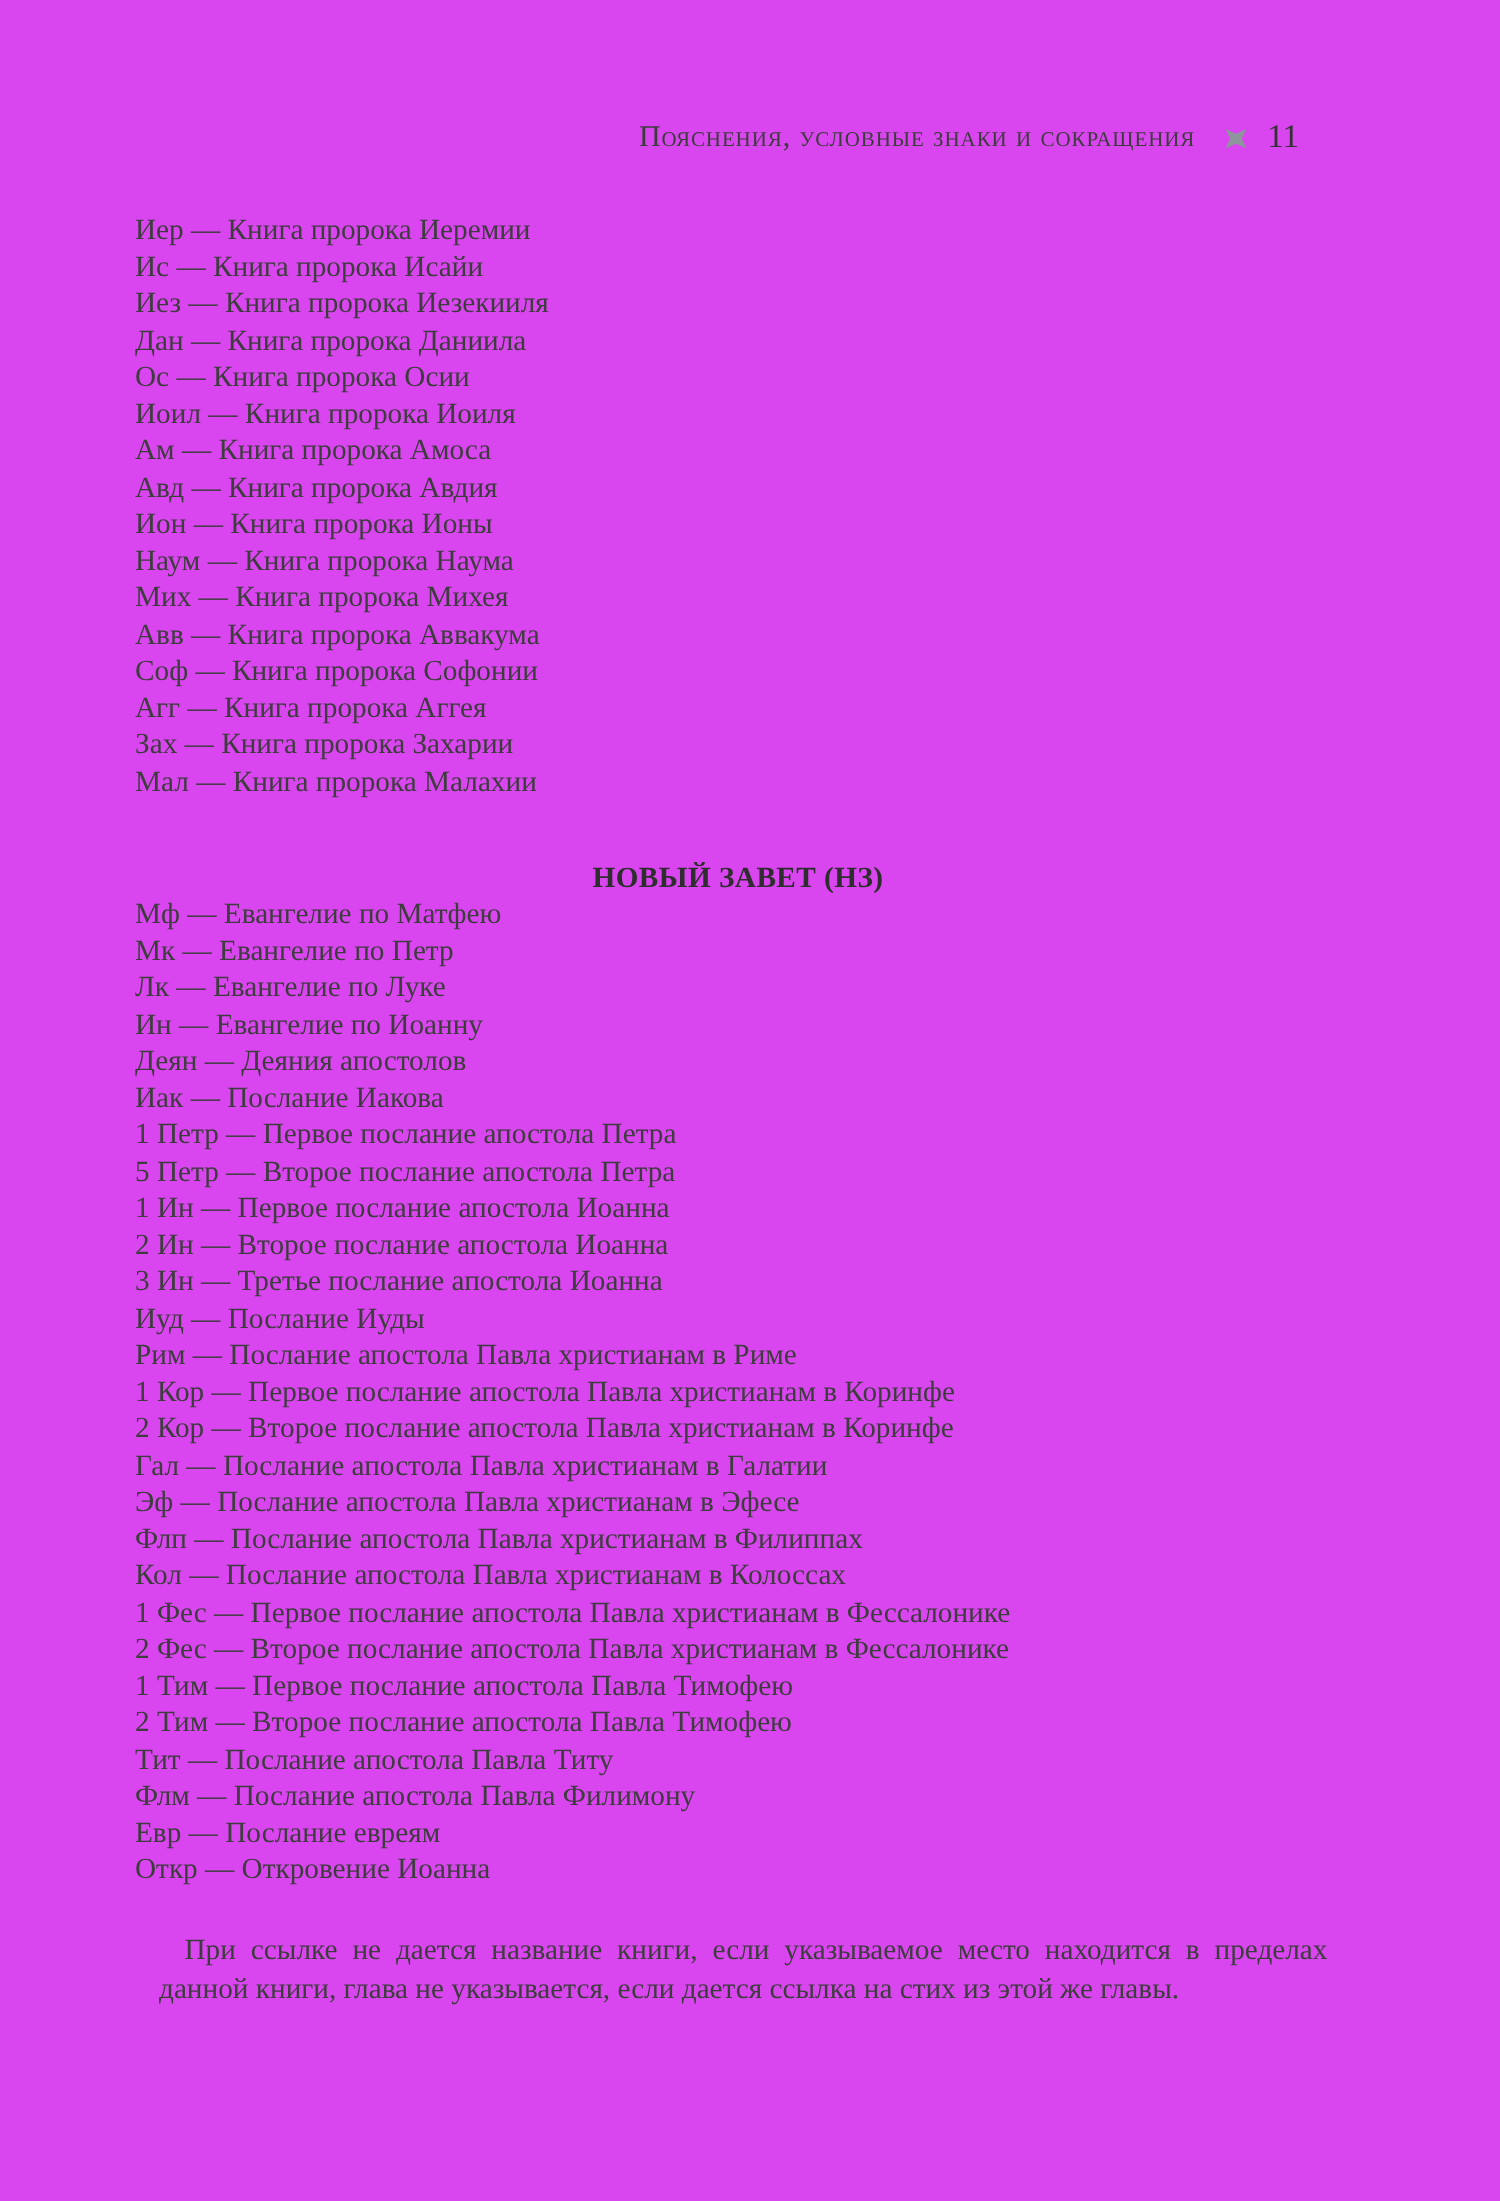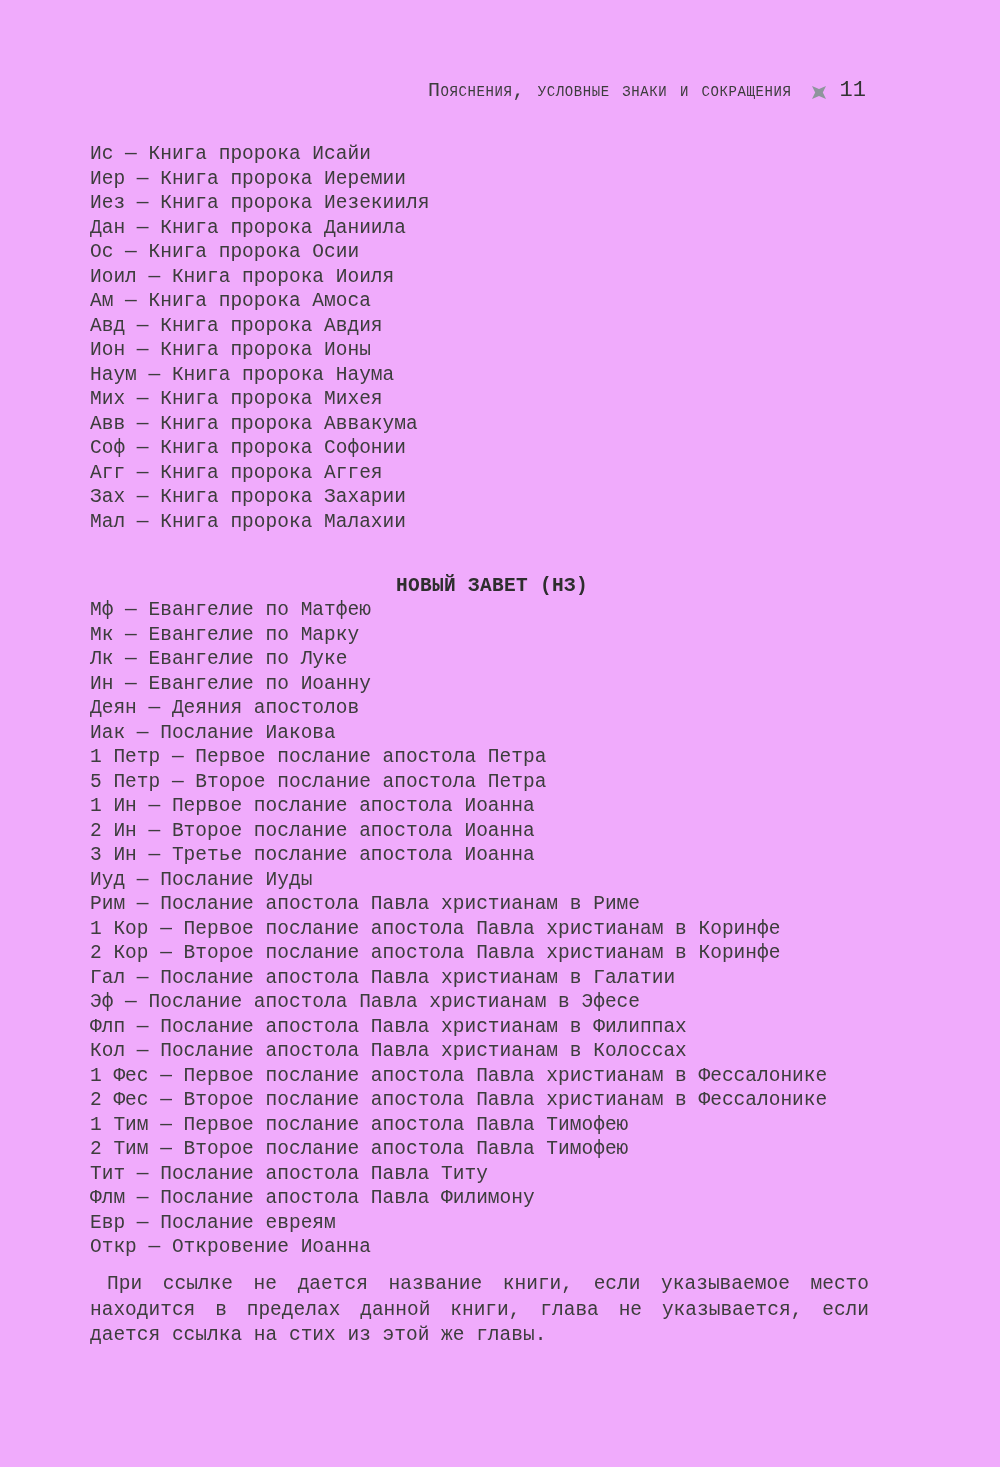--- a/index.html
+++ b/index.html
@@ -11,9 +11,9 @@
     position: relative;
     width: 1000px;
     height: 1467px;
-    background: #f0abfc;
+    background: #d946ef;
     overflow: hidden;
-    font-family: Liberation Mono, monospace;
+    font-family: Liberation Serif, serif;
     color: #3d3d3d;
   }
   

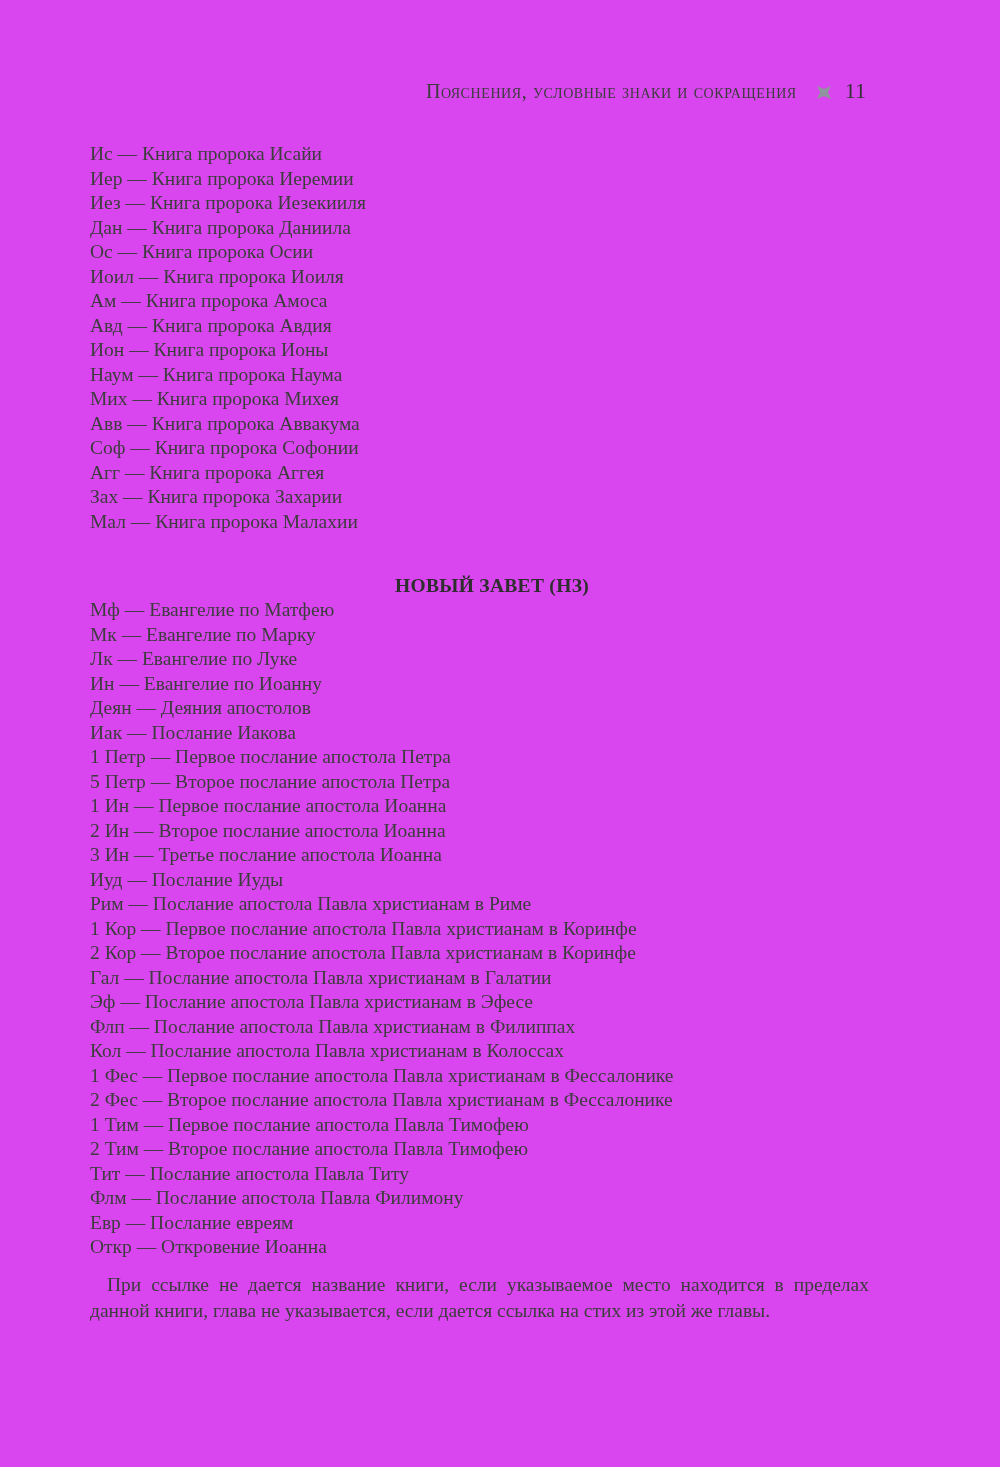--- a/index.html
+++ b/index.html
@@ -98,8 +98,8 @@
   </header>
 
   <div class="abbr-list ot-list">
+      <div class="abbr-line">Иер — Книга пророка Иеремии</div>
       <div class="abbr-line">Ис — Книга пророка Исайи</div>
-      <div class="abbr-line">Иер — Книга пророка Иеремии</div>
       <div class="abbr-line">Иез — Книга пророка Иезекииля</div>
       <div class="abbr-line">Дан — Книга пророка Даниила</div>
       <div class="abbr-line">Ос — Книга пророка Осии</div>

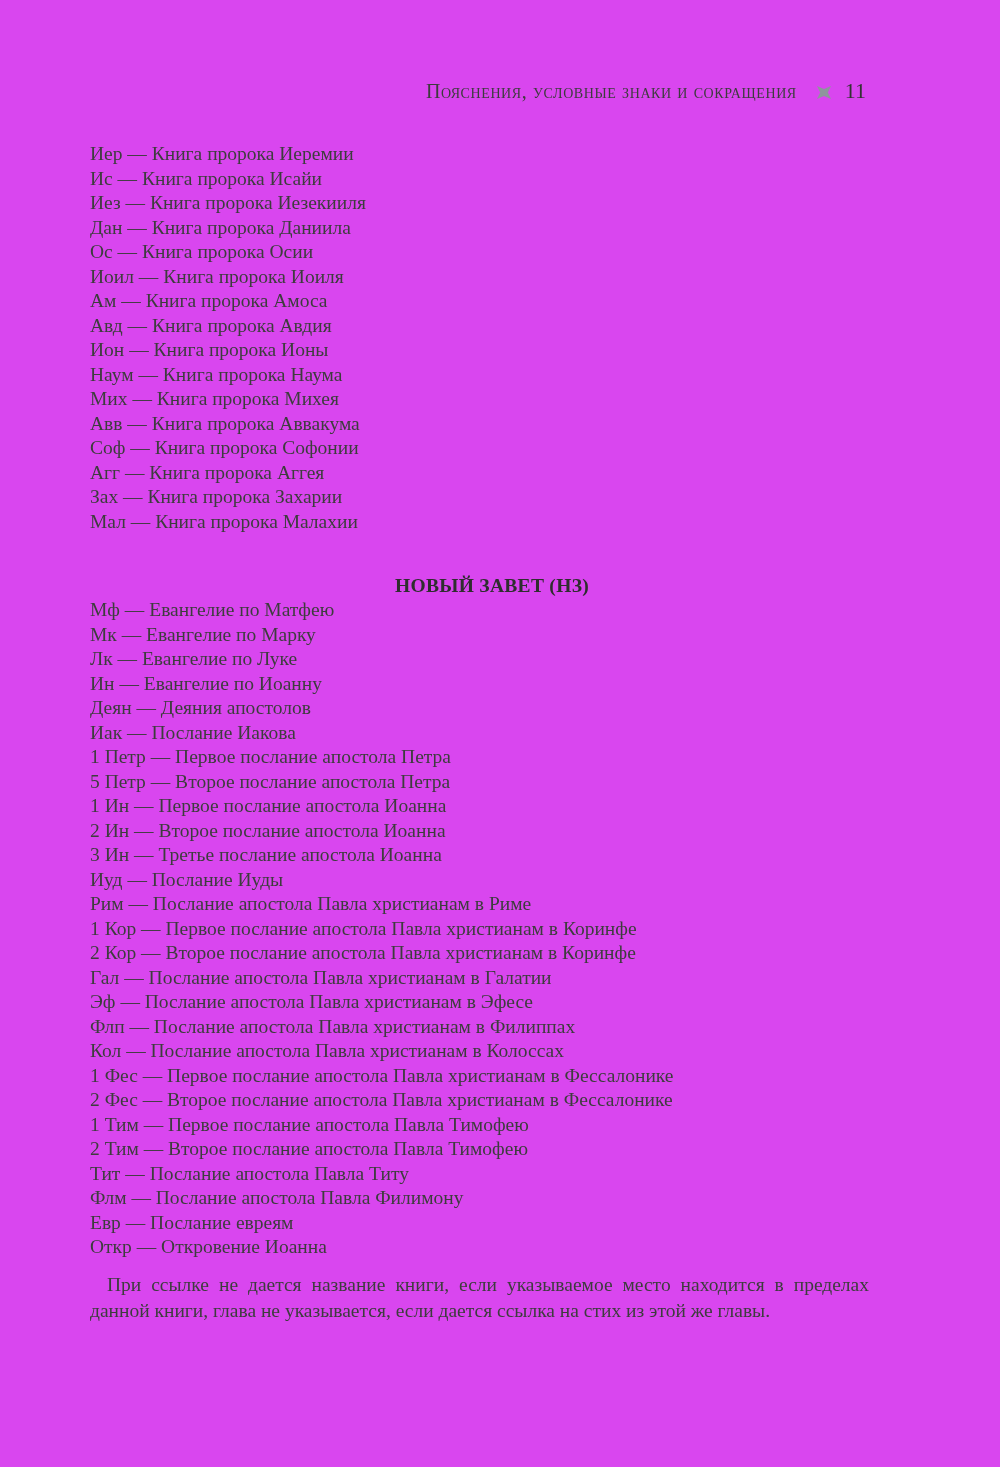--- a/index.html
+++ b/index.html
@@ -120,7 +120,7 @@
 
   <div class="abbr-list nt-list">
       <div class="abbr-line">Мф — Евангелие по Матфею</div>
-      <div class="abbr-line">Мк — Евангелие по Марку</div>
+      <div class="abbr-line">Мк — Евангелие по Петр</div>
       <div class="abbr-line">Лк — Евангелие по Луке</div>
       <div class="abbr-line">Ин — Евангелие по Иоанну</div>
       <div class="abbr-line">Деян — Деяния апостолов</div>

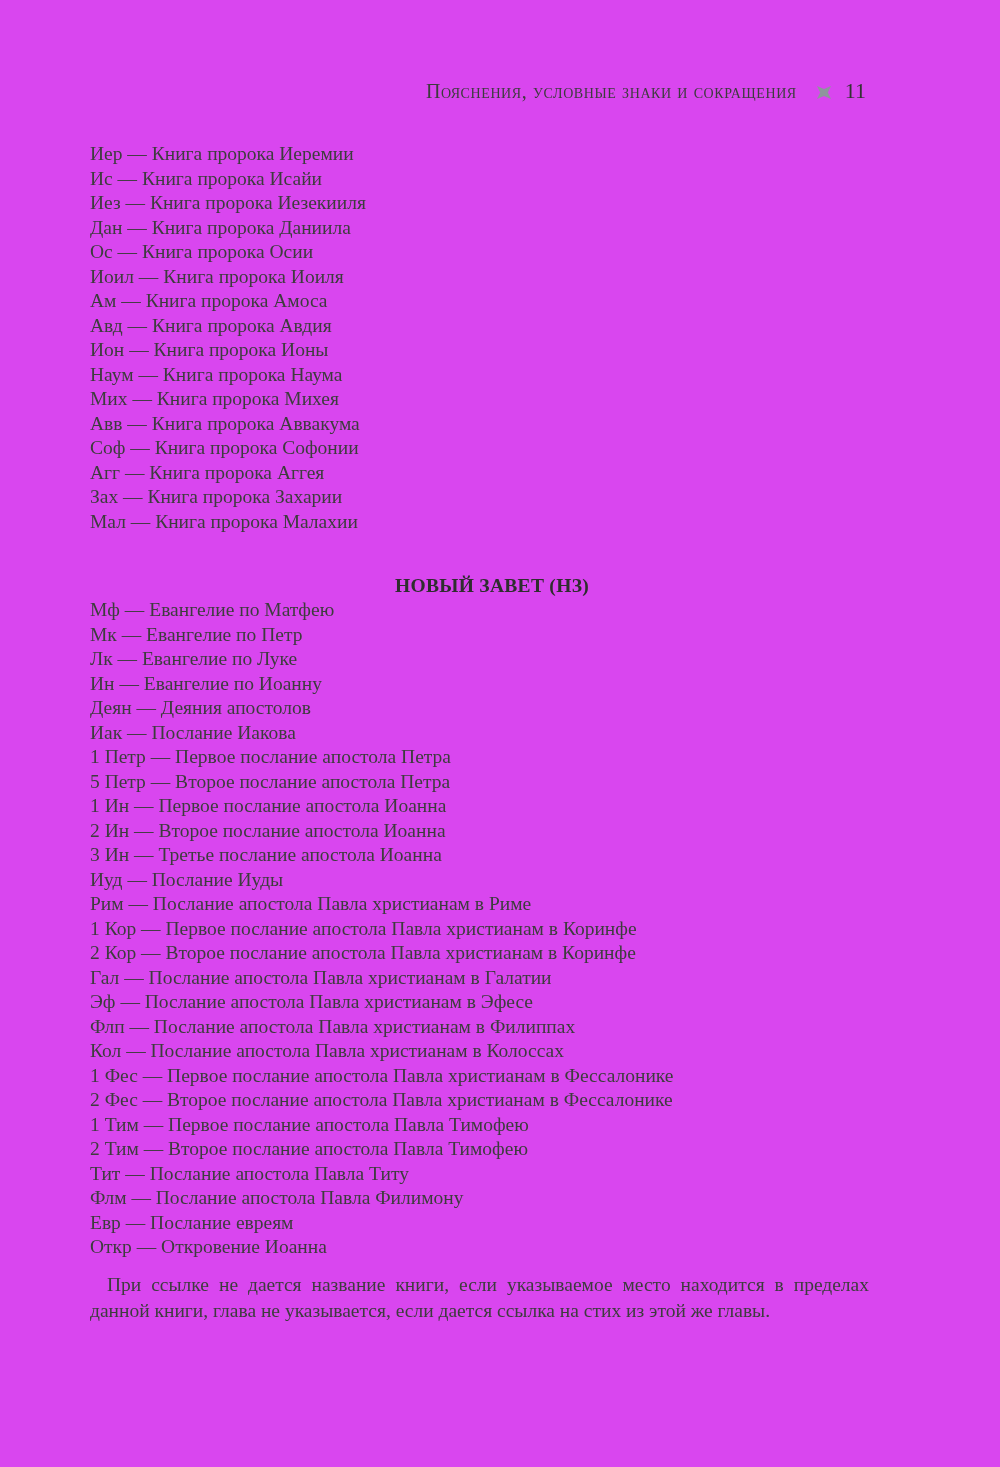--- a/index.html
+++ b/index.html
@@ -74,7 +74,7 @@
     top: 1272px;
     left: 90px;
     width: 779px;
-    margin: 0;
+    margin: 16px;
     font-size: 19.5px;
     line-height: 25.5px;
     text-align: justify;

